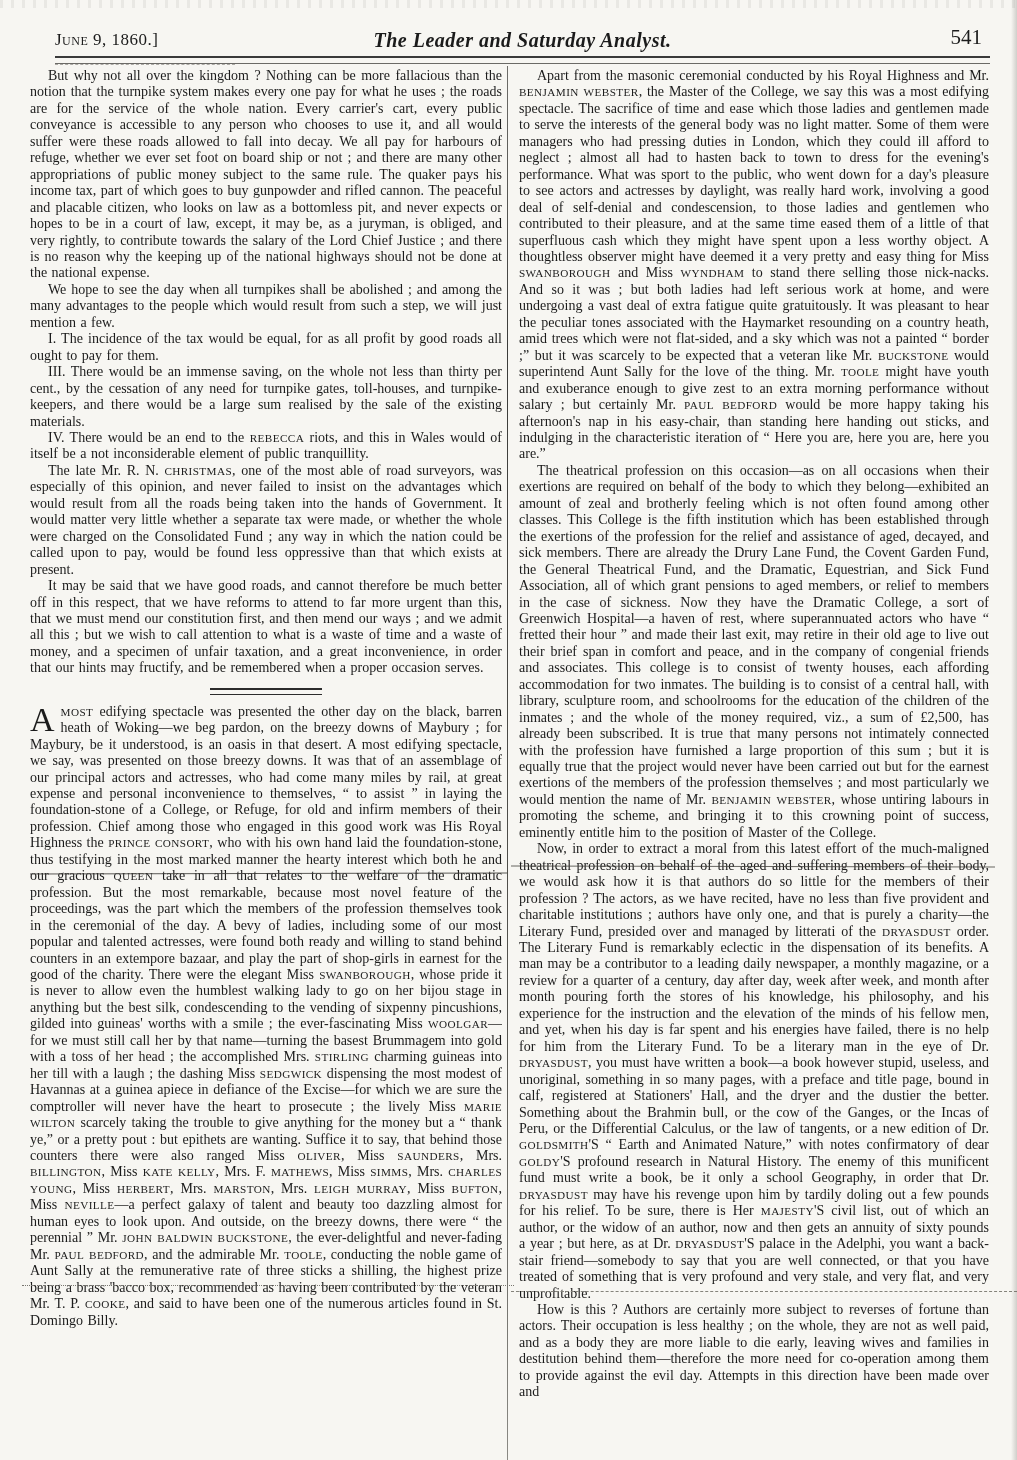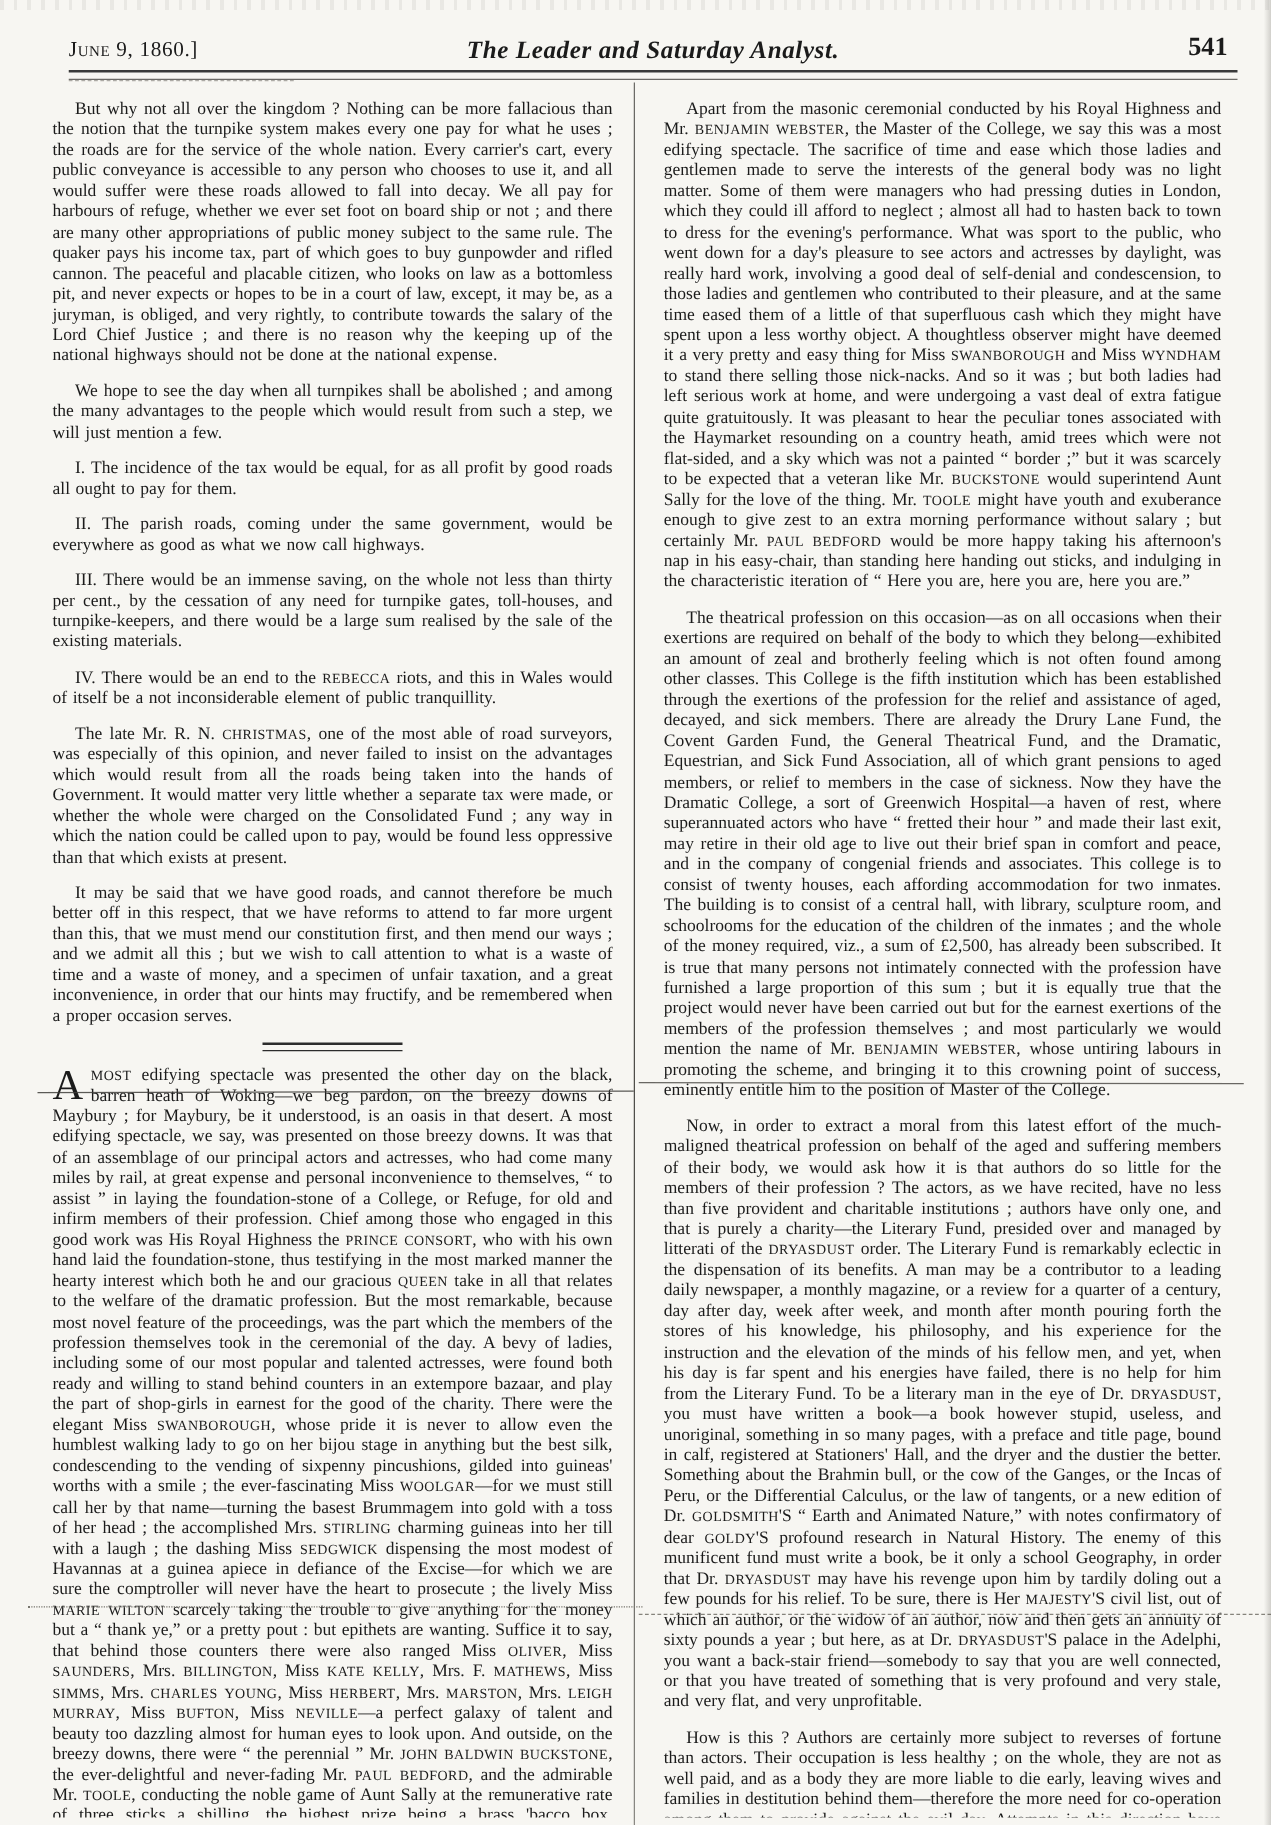--- a/index.html
+++ b/index.html
@@ -34,7 +34,7 @@
   }
   .m-page{
     position:absolute; right:8px; bottom:2px;
-    font-size:21px; font-weight:bold;
+    font-size:21px; font-weight:normal;
   }
   .head-rule{
     position:absolute; top:56px; left:55px; right:27px; height:5px;

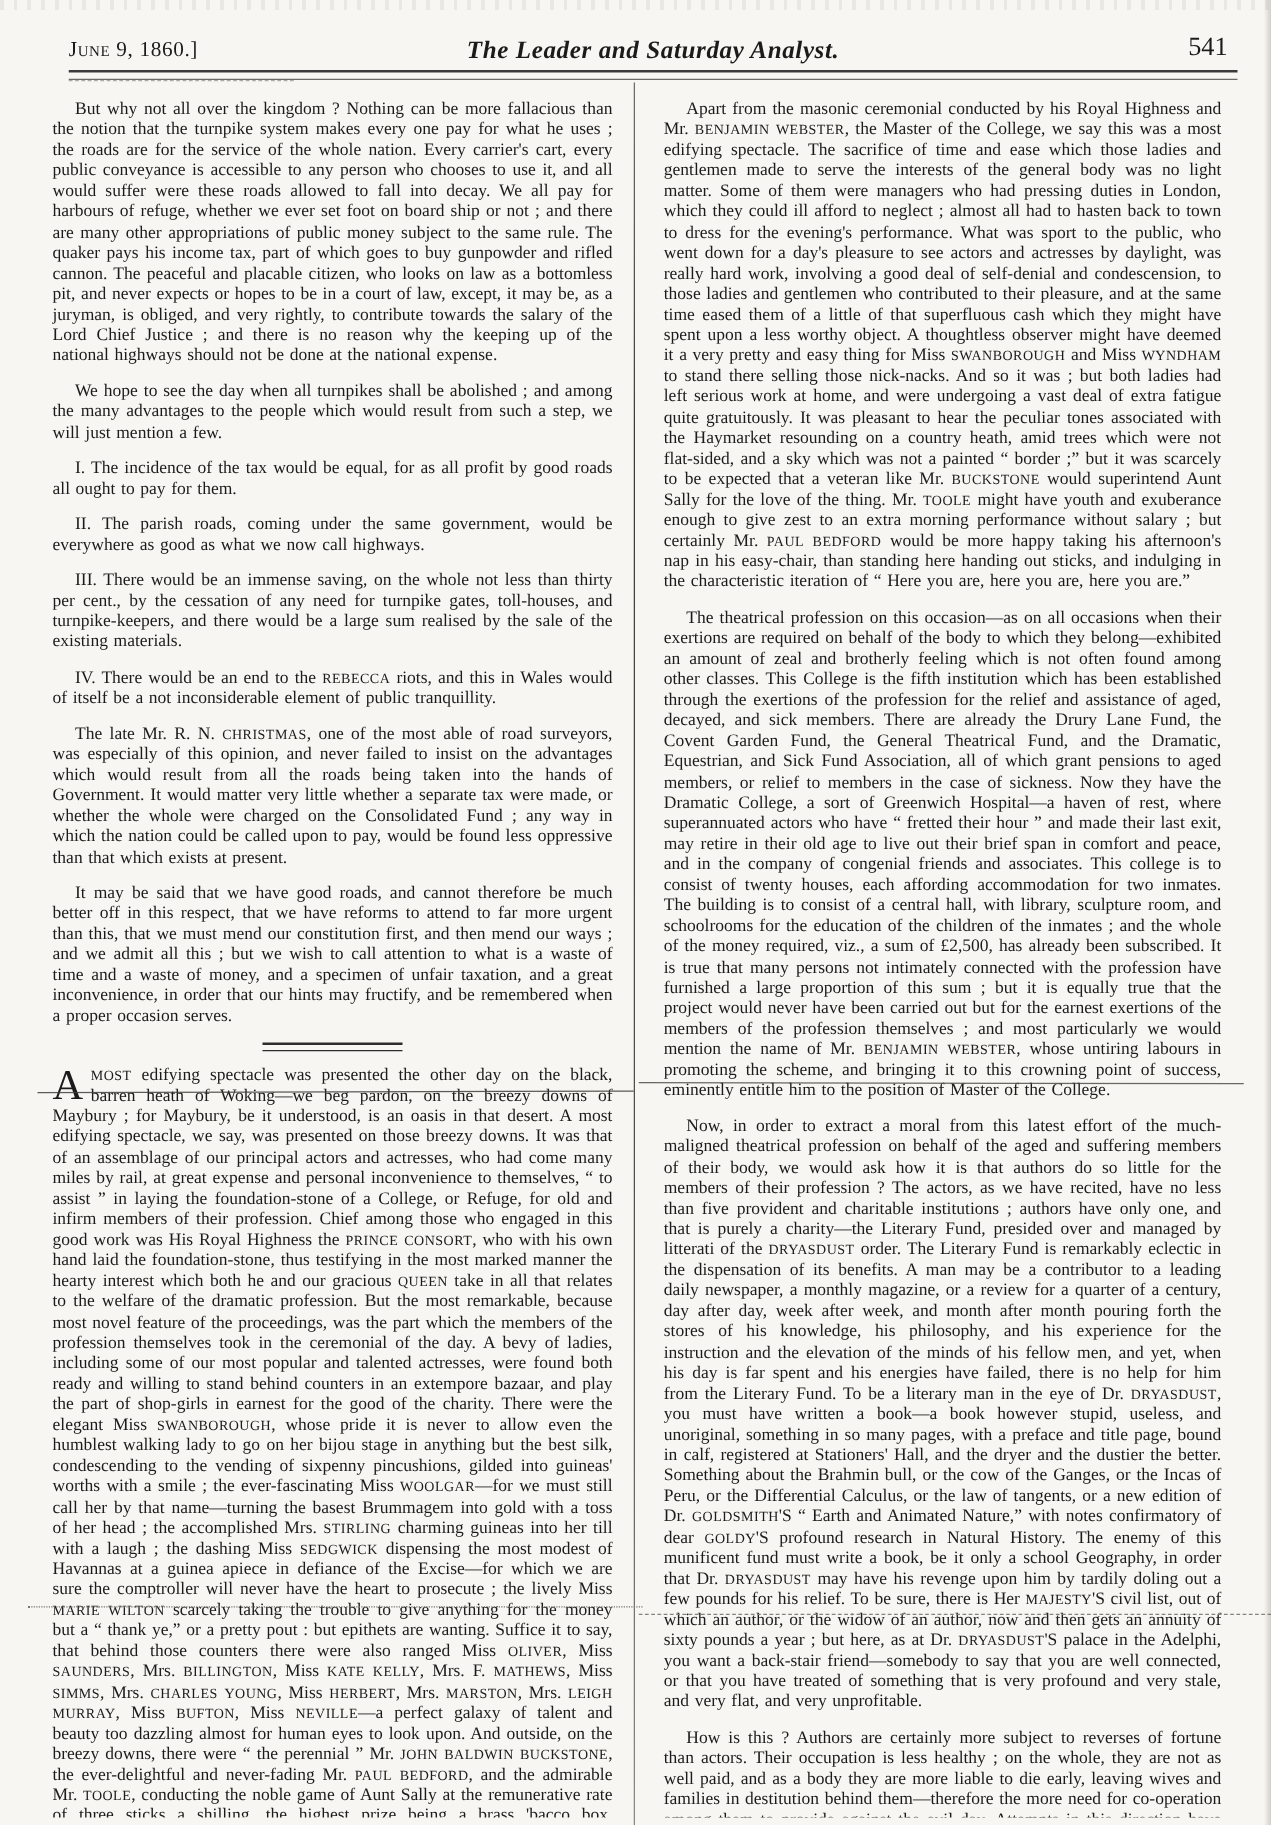--- a/index.html
+++ b/index.html
@@ -56,7 +56,7 @@
   .column.left  { left:30px;  width:472px; }
   .column.right { left:519px; width:470px; }
   .para{
-    margin:12px;
+    margin:0;
     font-size:14px; line-height:16.45px;
     text-align:justify;
     text-indent:18px;

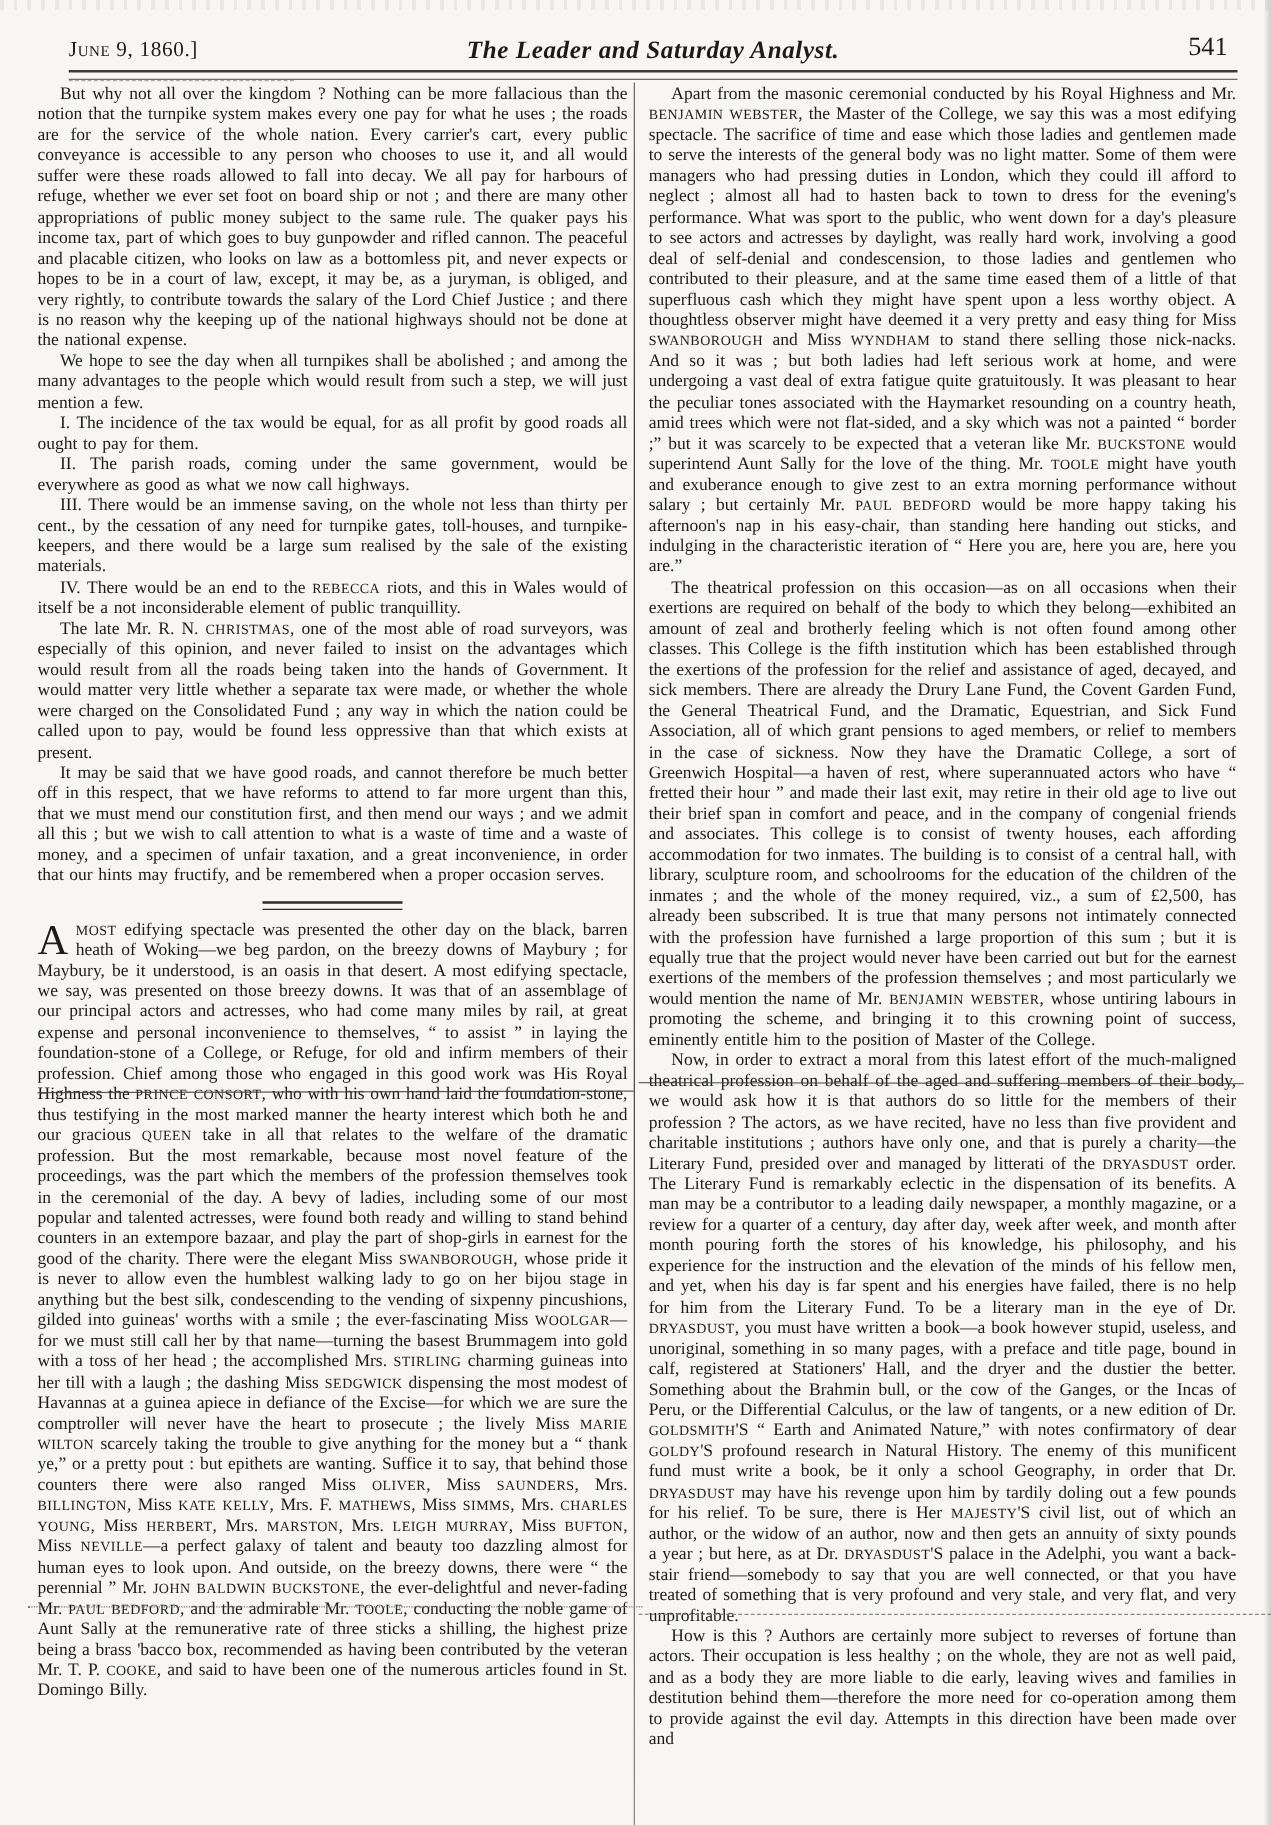--- a/index.html
+++ b/index.html
@@ -115,7 +115,6 @@
         <p class="para">But why not all over the kingdom ?  Nothing can be more fallacious than the notion that the turnpike system makes every one pay for what he uses ; the roads are for the service of the whole nation.  Every carrier's cart, every public conveyance is accessible to any person who chooses to use it, and all would suffer were these roads allowed to fall into decay.  We all pay for harbours of refuge, whether we ever set foot on board ship or not ; and there are many other appropriations of public money subject to the same rule.  The quaker pays his income tax, part of which goes to buy gunpowder and rifled cannon.  The peaceful and placable citizen, who looks on law as a bottomless pit, and never expects or hopes to be in a court of law, except, it may be, as a juryman, is obliged, and very rightly, to contribute towards the salary of the Lord Chief Justice ; and there is no reason why the keeping up of the national highways should not be done at the national expense.</p>
         <p class="para">We hope to see the day when all turnpikes shall be abolished ; and among the many advantages to the people which would result from such a step, we will just mention a few.</p>
         <p class="para">I. The incidence of the tax would be equal, for as all profit by good roads all ought to pay for them.</p>
-        <p class="para">II. The parish roads, coming under the same government, would be everywhere as good as what we now call highways.</p>
         <p class="para">III. There would be an immense saving, on the whole not less than thirty per cent., by the cessation of any need for turnpike gates, toll-houses, and turnpike-keepers, and there would be a large sum realised by the sale of the existing materials.</p>
         <p class="para">IV. There would be an end to the <span class="sc">REBECCA</span> riots, and this in Wales would of itself be a not inconsiderable element of public tranquillity.</p>
         <p class="para">The late Mr. R. N. <span class="sc">CHRISTMAS</span>, one of the most able of road surveyors, was especially of this opinion, and never failed to insist on the advantages which would result from all the roads being taken into the hands of Government.  It would matter very little whether a separate tax were made, or whether the whole were charged on the Consolidated Fund ; any way in which the nation could be called upon to pay, would be found less oppressive than that which exists at present.</p>

